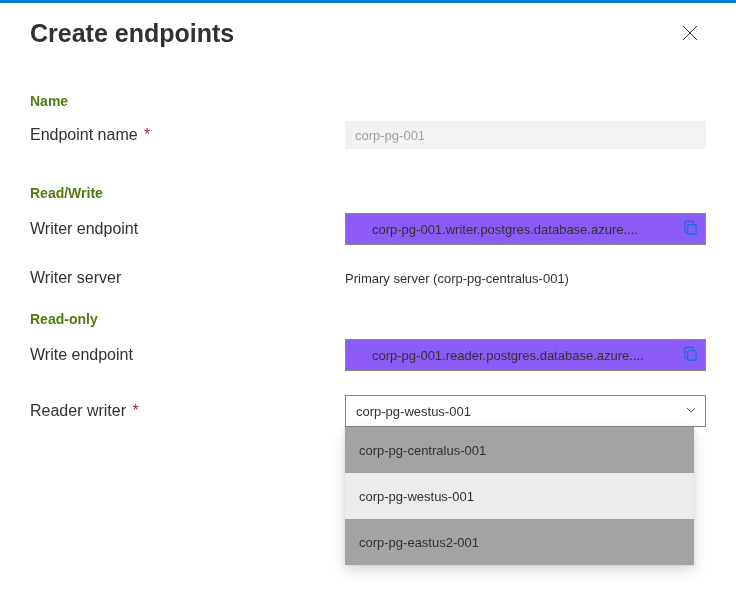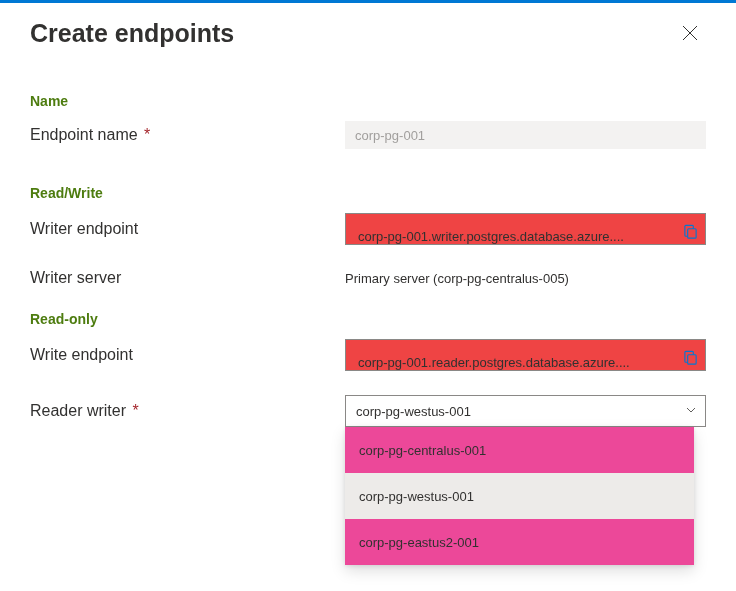--- a/index.html
+++ b/index.html
@@ -94,10 +94,10 @@
       width: 100%;
       height: 32px;
       border: 1px solid #8a8886;
-      background: #ef4444;
-      display: flex;
-      align-items: flex-end;
-      padding: 0 4px 0 12px;
+      background: #8b5cf6;
+      display: flex;
+      align-items: center;
+      padding: 0 4px 0 26px;
       font-size: 13px;
       color: #323130;
     }

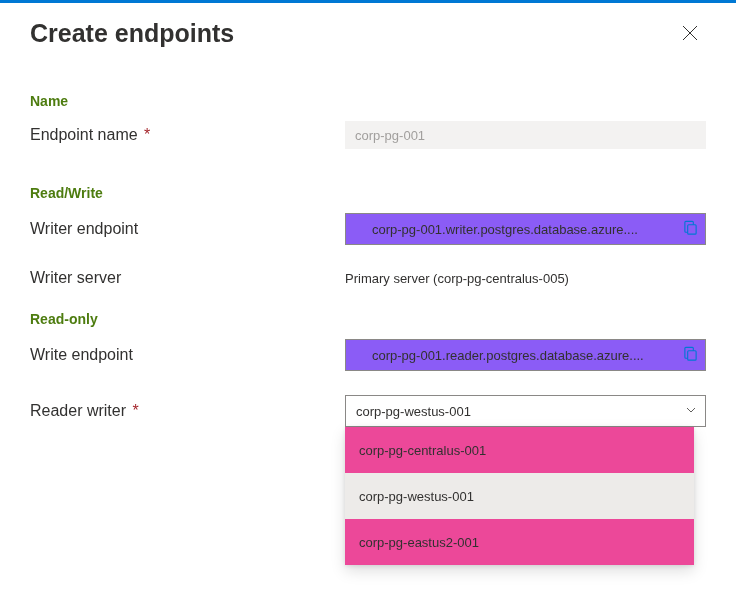--- a/index.html
+++ b/index.html
@@ -224,7 +224,7 @@
       <span>Writer server</span>
     </div>
     <div class="field-col">
-      <span class="static-value">Primary server (corp-pg-centralus-005)</span>
+      <span class="static-value">Primary server (corp-pg-centralus-001)</span>
     </div>
   </div>
 

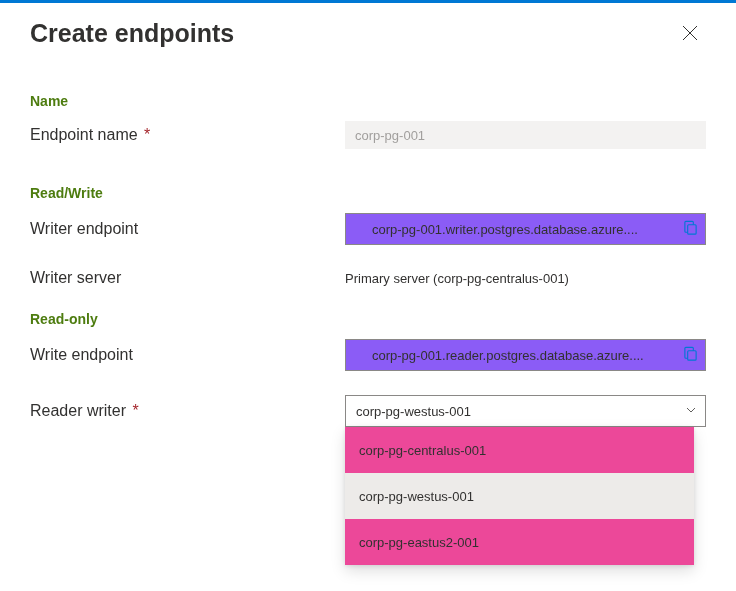--- a/index.html
+++ b/index.html
@@ -154,7 +154,7 @@
       top: 32px;
       left: 0;
       right: 12px;
-      background: #ec4899;
+      background: #a3a3a3;
       box-shadow: 0 6px 14px rgba(0,0,0,0.13), 0 1px 4px rgba(0,0,0,0.1);
       z-index: 10;
     }

